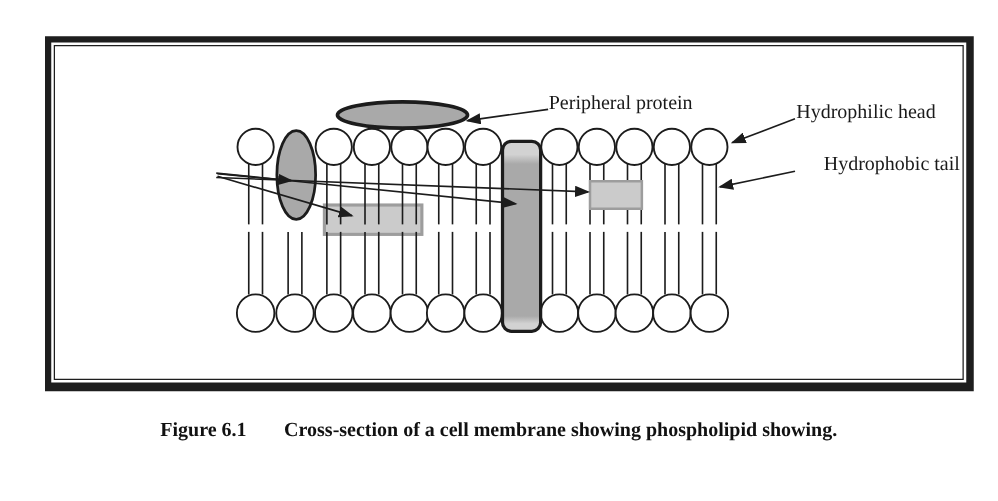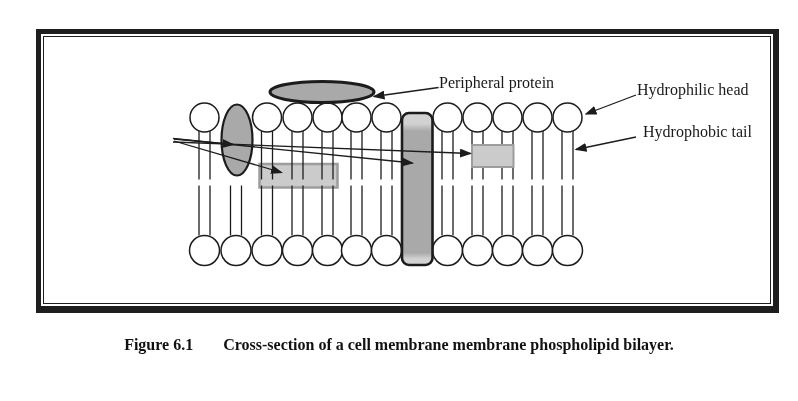--- a/index.html
+++ b/index.html
@@ -15,7 +15,7 @@
   .lbl-integral{left:83px;top:126px;}
   .lbl-peripheral{left:439px;top:74px;}
   .lbl-hydrophilic{left:637px;top:81px;}
-  .lbl-hydrophobic{left:643px;top:123px;}
+  .lbl-hydrophobic{left:659px;top:123px;}
   .caption{position:absolute;left:0;top:336px;width:798px;text-align:center;
            font-weight:bold;font-size:16px;color:#111;white-space:nowrap;}
   .caption .num{margin-right:30px;}

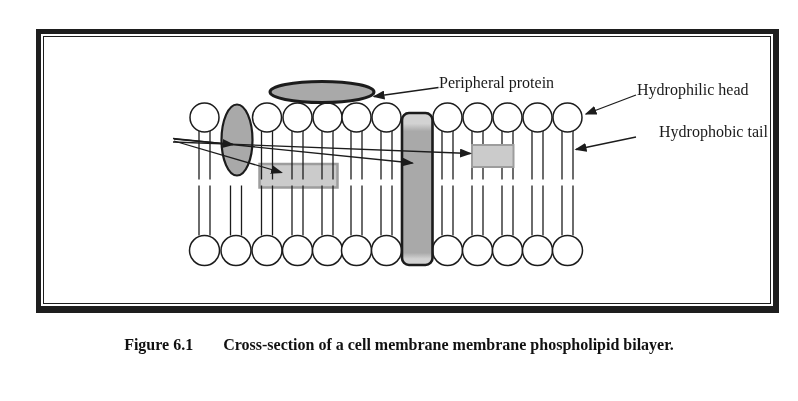--- a/index.html
+++ b/index.html
@@ -131,7 +131,7 @@
   <div class="lbl lbl-hydrophobic">Hydrophobic tail</div>
 
   <div class="caption">
-    <span class="num">Figure 6.1</span><span>Cross-section of a cell membrane membrane phospholipid bilayer.</span>
+    <span class="num">Figure 6.1</span><span>Cross-section of a cell membrane showing phospholipid showing.</span>
   </div>
 
 </div>

